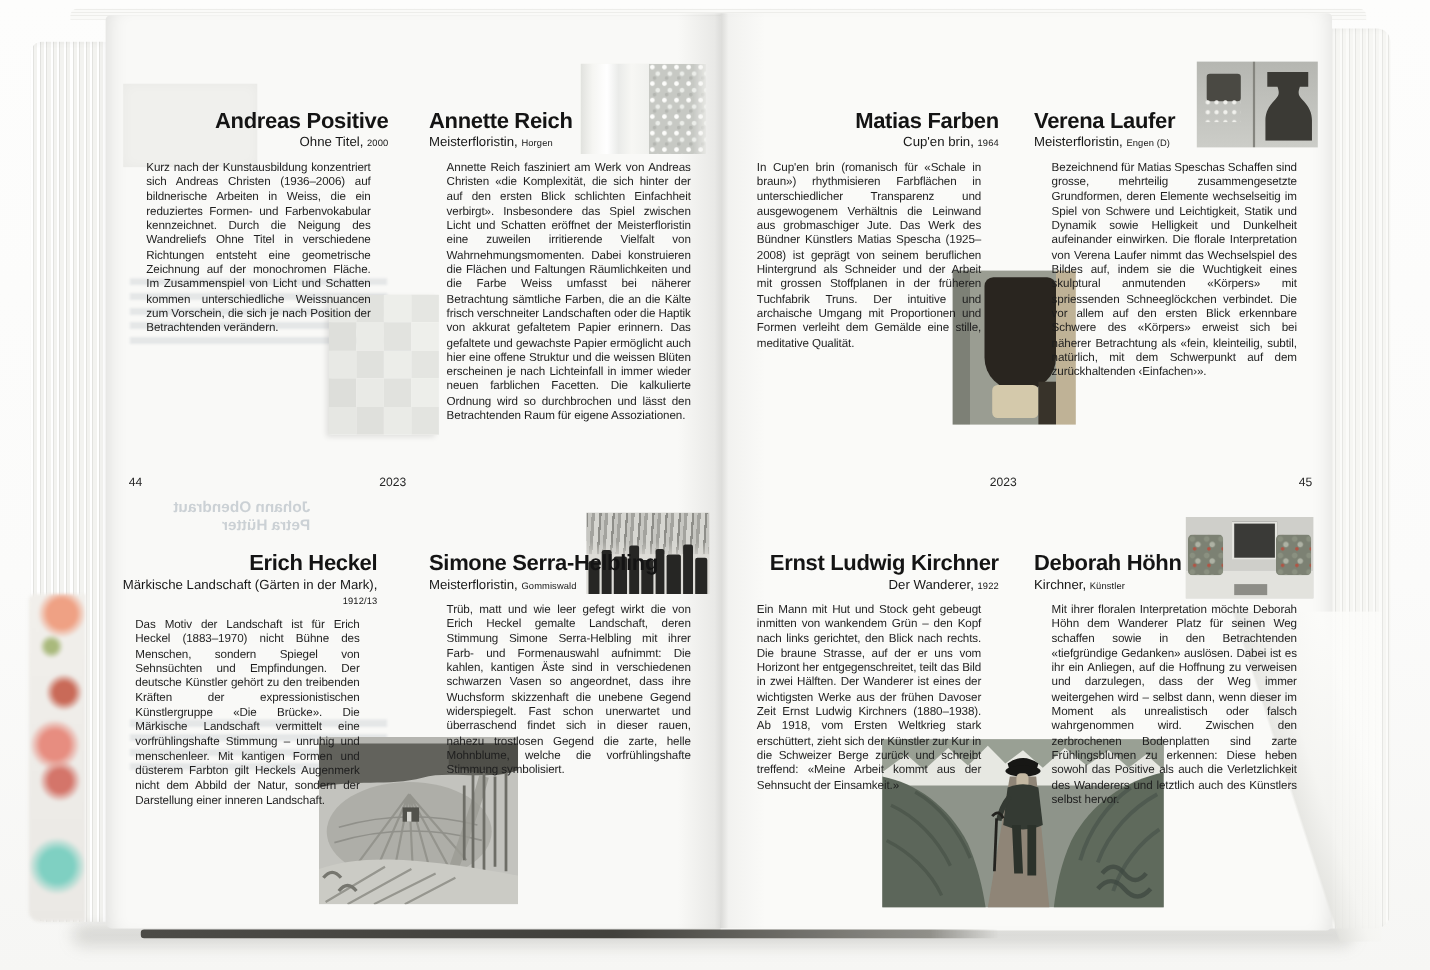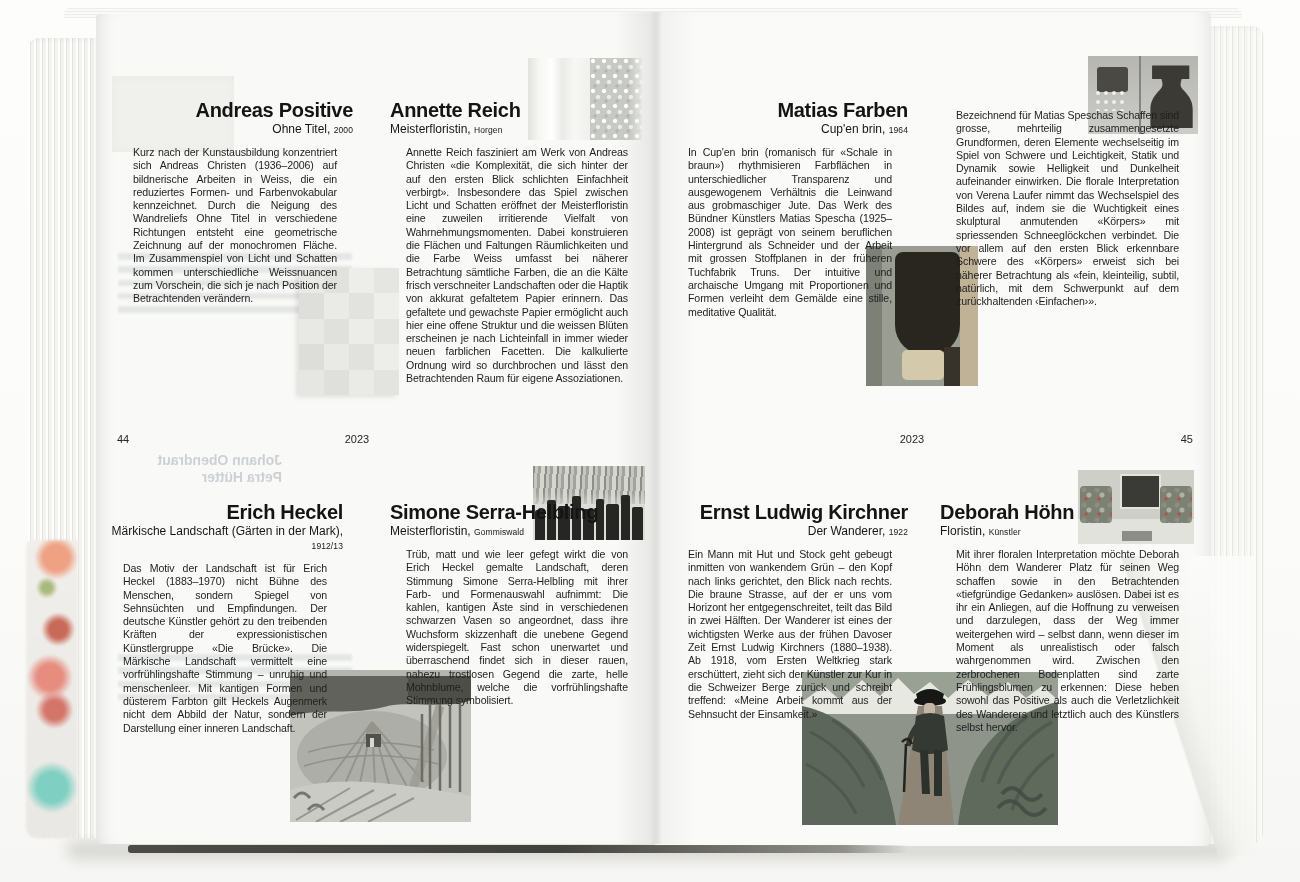--- a/index.html
+++ b/index.html
@@ -277,6 +277,10 @@
   </section>
 
   <section class="col" style="left:940px;top:100px;width:255px;">
+    <div class="hdr">
+      <h2>Verena Laufer</h2>
+      <p class="subline"><span>Meisterfloristin,</span> <span class="loc">Engen (D)</span></p>
+    </div>
     <p class="body">Bezeichnend für Matias Speschas Schaffen sind grosse, mehrteilig zusammengesetzte Grundformen, deren Elemente wechselseitig im Spiel von Schwere und Leichtigkeit, Statik und Dynamik sowie Helligkeit und Dunkelheit aufeinander einwirken. Die florale Interpretation von Verena Laufer nimmt das Wechselspiel des Bildes auf, indem sie die Wuchtigkeit eines skulptural anmutenden «Körpers» mit spriessenden Schneeglöckchen verbindet. Die vor allem auf den ersten Blick erkennbare Schwere des «Körpers» erweist sich bei näherer Betrachtung als «fein, kleinteilig, subtil, natürlich, mit dem Schwerpunkt auf dem zurückhaltenden ‹Einfachen›».</p>
   </section>
 

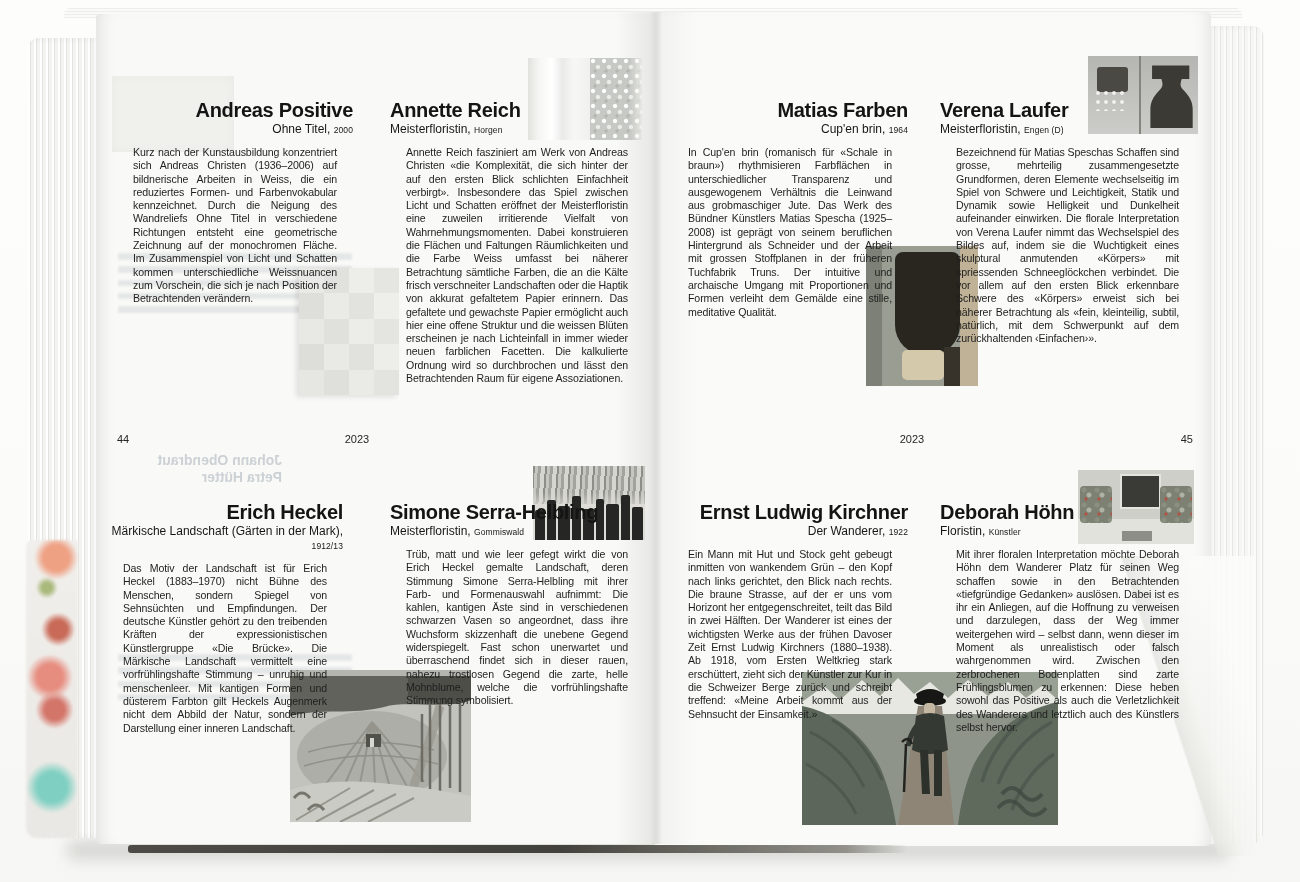--- a/index.html
+++ b/index.html
@@ -295,7 +295,7 @@
   <section class="col" style="left:940px;top:502px;width:255px;">
     <div class="hdr">
       <h2>Deborah Höhn</h2>
-      <p class="subline"><span>Floristin,</span> <span class="loc">Künstler</span></p>
+      <p class="subline"><span>Kirchner,</span> <span class="loc">Künstler</span></p>
     </div>
     <p class="body">Mit ihrer floralen Interpretation möchte Deborah Höhn dem Wanderer Platz für seinen Weg schaffen sowie in den Betrachtenden «tiefgründige Gedanken» auslösen. Dabei ist es ihr ein Anliegen, auf die Hoffnung zu verweisen und darzulegen, dass der Weg immer weitergehen wird – selbst dann, wenn dieser im Moment als unrealistisch oder falsch wahrgenommen wird. Zwischen den zerbrochenen Bodenplatten sind zarte Frühlingsblumen zu erkennen: Diese heben sowohl das Positive als auch die Verletzlichkeit des Wanderers und letztlich auch des Künstlers selbst hervor.</p>
   </section>

